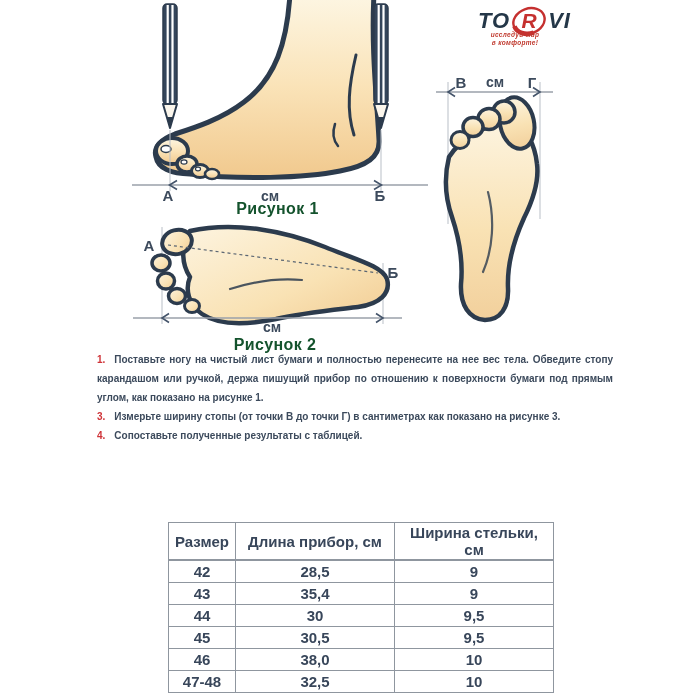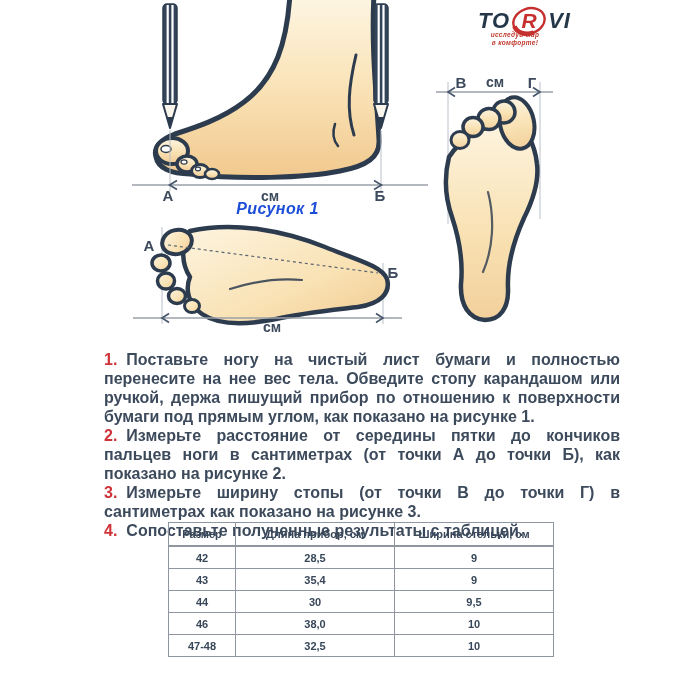--- a/index.html
+++ b/index.html
@@ -21,7 +21,7 @@
 
   
   .caption { position:absolute; text-align:center; font-size:16px; font-weight:700;
-             color:#1d4ed8; letter-spacing:0.4px;font-style:italic; }
+             color:#14532d; letter-spacing:0.4px; }
 
   
   .instructions { position:absolute; left:104px; top:350px; width:516px;

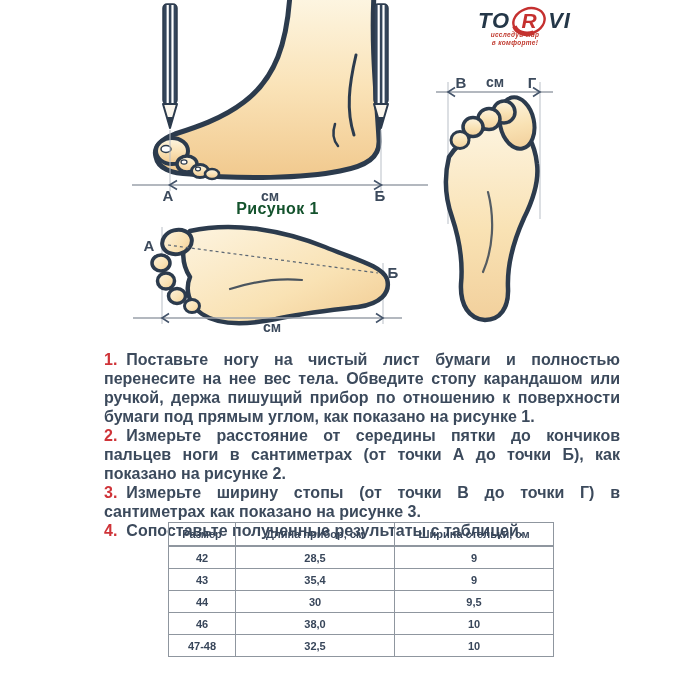--- a/index.html
+++ b/index.html
@@ -146,6 +146,7 @@
     <text x="263" y="61" text-anchor="middle" font-size="15">Б</text>
     <text x="142" y="115" text-anchor="middle" font-size="14">см</text>
   </svg>
+  <div class="caption" style="left:130px; top:336px; width:290px;">Рисунок 2</div>
 
   <svg class="abs" style="left:433px; top:74px;" width="130" height="252" viewBox="0 0 130 252">
     <defs>

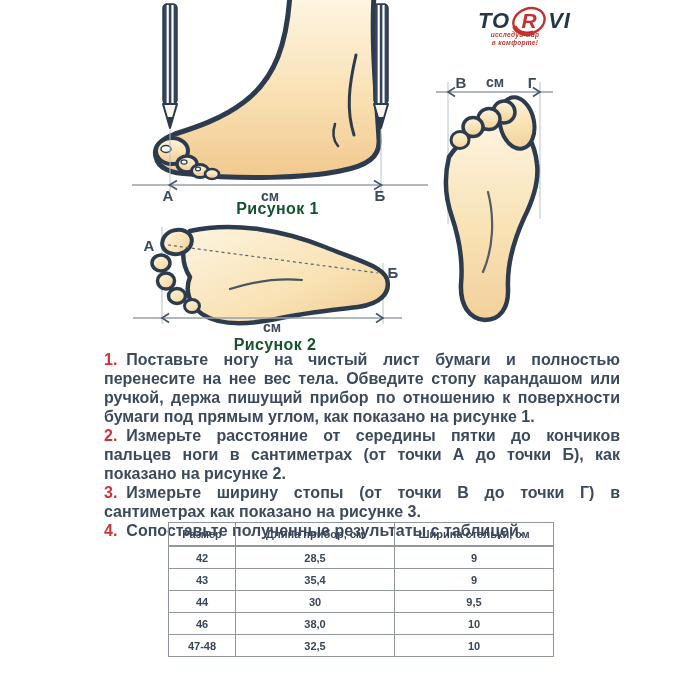--- a/index.html
+++ b/index.html
@@ -24,8 +24,8 @@
              color:#14532d; letter-spacing:0.4px; }
 
   
-  .instructions { position:absolute; left:104px; top:350px; width:516px;
-                  color:#3c4a5c; font-size:16px; line-height:19px; font-weight:700; }
+  .instructions { position:absolute; left:97px; top:350px; width:516px;
+                  color:#3c4a5c; font-size:10px; line-height:19px; font-weight:700; }
   .instructions p { margin:0; text-align:justify; }
   .num { color:#cf3338; margin-right:9px; }
 

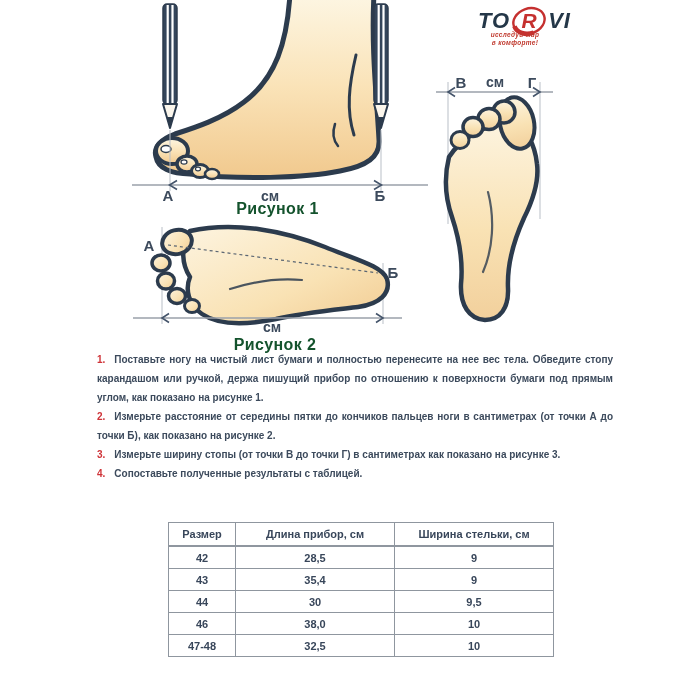--- a/index.html
+++ b/index.html
@@ -184,9 +184,6 @@
       <span class="num">1.</span><span>Поставьте ногу на чистый лист бумаги и полностью перенесите на нее вес тела. Обведите стопу карандашом или ручкой, держа пишущий прибор по отношению к поверхности бумаги под прямым углом, как показано на рисунке 1.</span>
     </p>
     <p>
-      <span class="num">2.</span><span>Измерьте расстояние от середины пятки до кончиков пальцев ноги в сантиметрах (от точки А до точки Б), как показано на рисунке 2.</span>
-    </p>
-    <p>
       <span class="num">3.</span><span>Измерьте ширину стопы (от точки В до точки Г) в сантиметрах как показано на рисунке 3.</span>
     </p>
     <p>

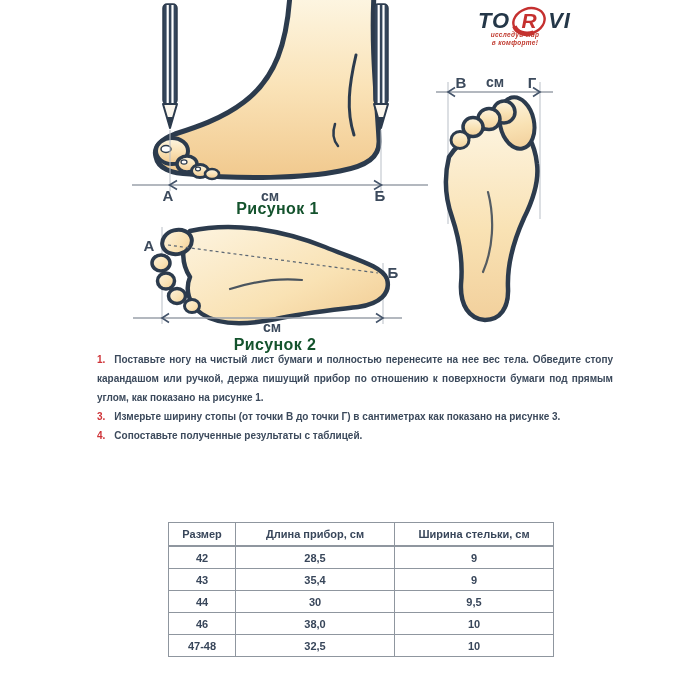--- a/index.html
+++ b/index.html
@@ -31,7 +31,7 @@
 
   
   .size-table { position:absolute; left:168px; top:522px; border-collapse:collapse;
-                font-size:11px; color:#38465a; font-weight:700; table-layout:fixed; }
+                font-size:15px; color:#38465a; font-weight:700; table-layout:fixed; }
   .size-table th, .size-table td { border:1.5px solid #8f969f; text-align:center;
                 padding:1px 6px; height:19px; }
   .size-table th { height:20px; border-bottom-width:2px; }

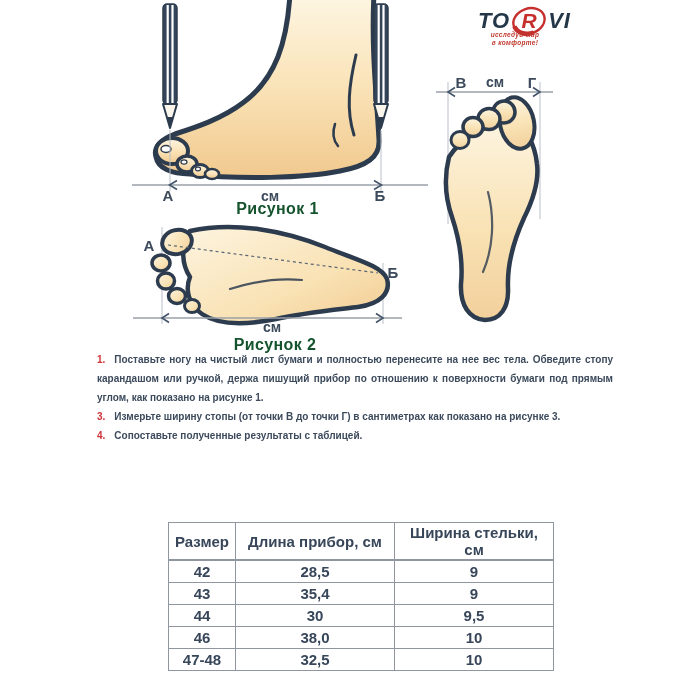--- a/index.html
+++ b/index.html
@@ -216,6 +216,11 @@
         <td>9,5</td>
       </tr>
       <tr>
+        <td>45</td>
+        <td>30,5</td>
+        <td>9,5</td>
+      </tr>
+      <tr>
         <td>46</td>
         <td>38,0</td>
         <td>10</td>

